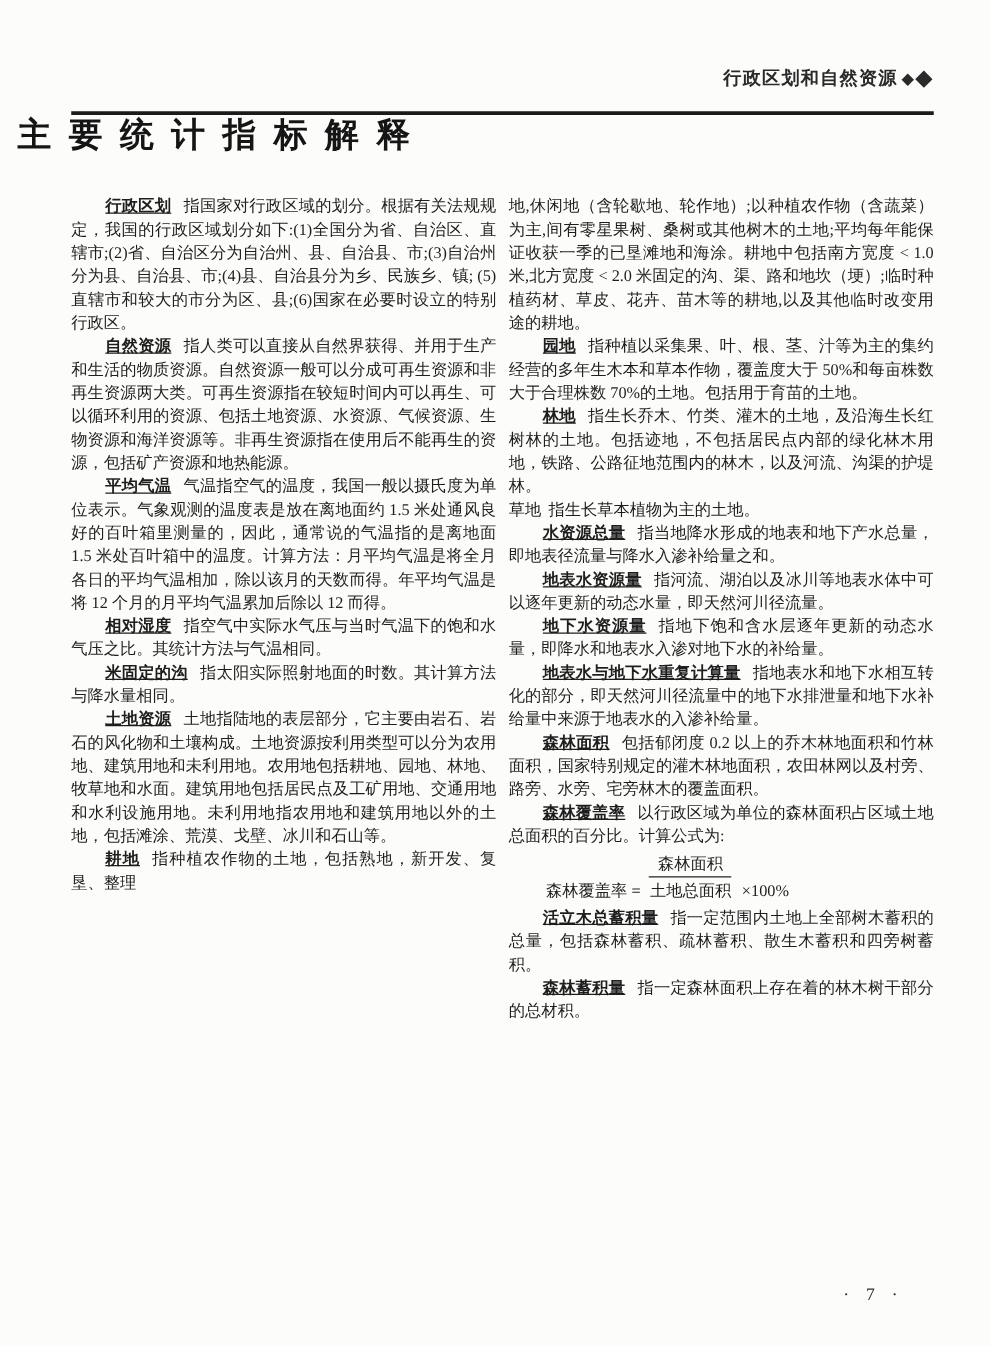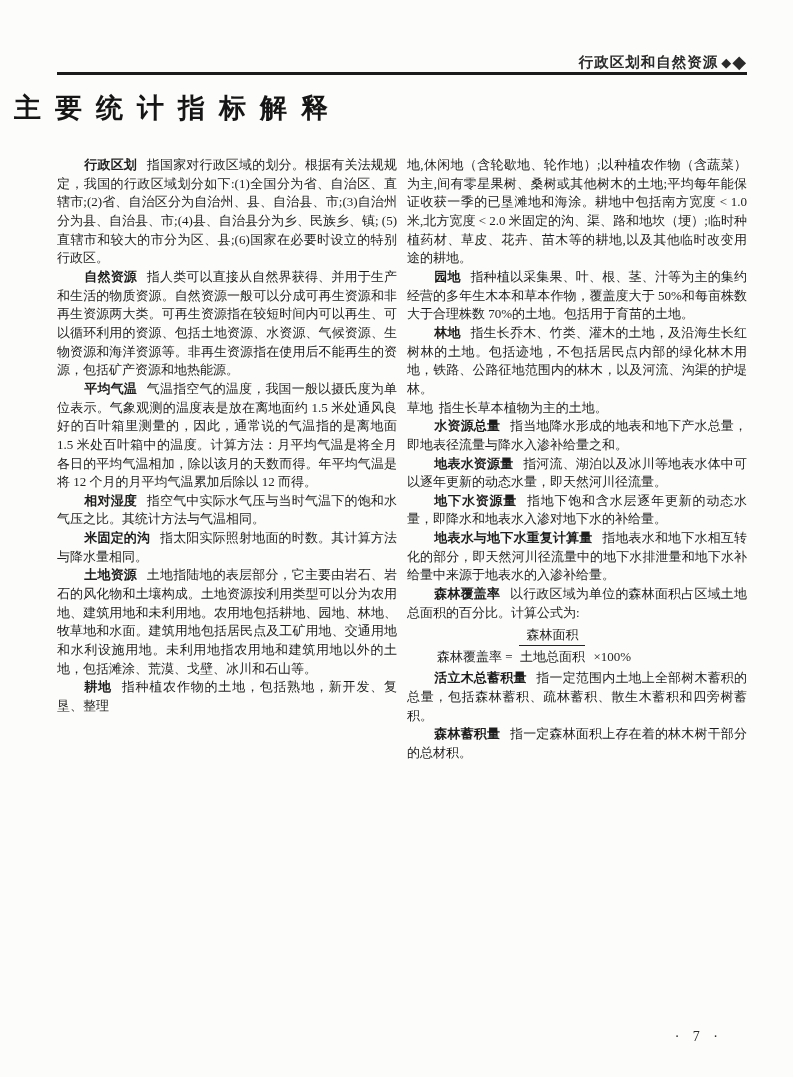--- a/index.html
+++ b/index.html
@@ -16,7 +16,7 @@
   .running-head{
     position:absolute;left:57px;right:46px;top:53px;
     border-bottom:3px solid #1b1b1b;
-    text-align:right;padding-bottom:0;
+    text-align:right;padding-bottom:17px;
     font-family:"Liberation Sans","DejaVu Sans",sans-serif;
     font-weight:600;font-size:14.5px;letter-spacing:1px;color:#2a2a2a;
     line-height:18px;

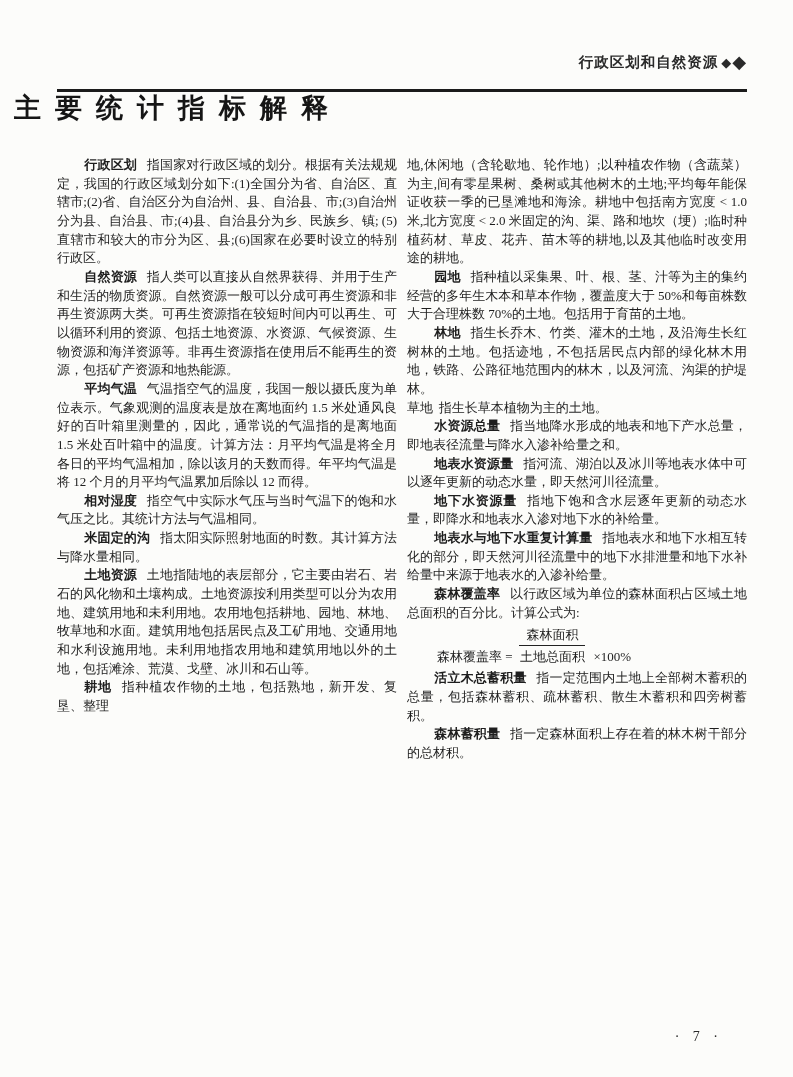--- a/index.html
+++ b/index.html
@@ -49,6 +49,7 @@
   .term{
     font-weight:700;
     margin-right:0.75em;
+    text-decoration:underline;
   }
   .plain-term{margin-right:0.45em;}
 

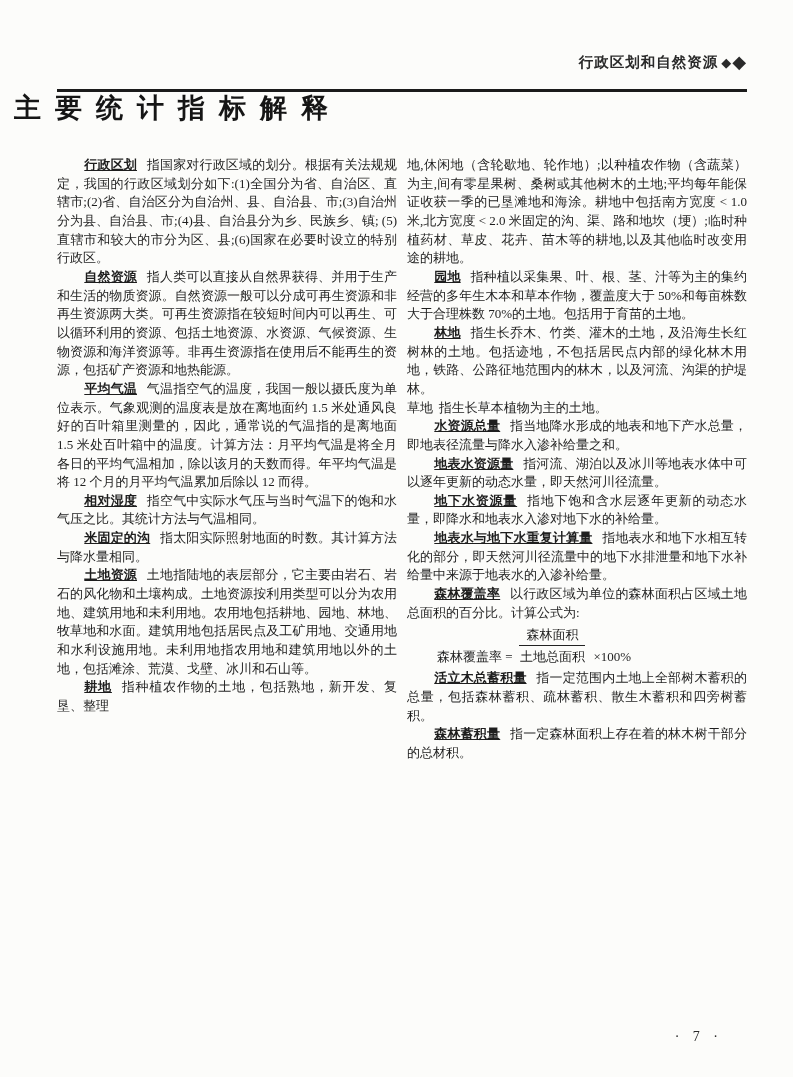--- a/index.html
+++ b/index.html
@@ -101,6 +101,7 @@
       <p><b class="term">地表水资源量</b><span>指河流、湖泊以及冰川等地表水体中可以逐年更新的动态水量，即天然河川径流量。</span></p>
       <p><b class="term">地下水资源量</b><span>指地下饱和含水层逐年更新的动态水量，即降水和地表水入渗对地下水的补给量。</span></p>
       <p><b class="term">地表水与地下水重复计算量</b><span>指地表水和地下水相互转化的部分，即天然河川径流量中的地下水排泄量和地下水补给量中来源于地表水的入渗补给量。</span></p>
+      <p><b class="term">森林面积</b><span>包括郁闭度 0.2 以上的乔木林地面积和竹林面积，国家特别规定的灌木林地面积，农田林网以及村旁、路旁、水旁、宅旁林木的覆盖面积。</span></p>
       <p><b class="term">森林覆盖率</b><span>以行政区域为单位的森林面积占区域土地总面积的百分比。计算公式为:</span></p>
 
       <div class="formula">

